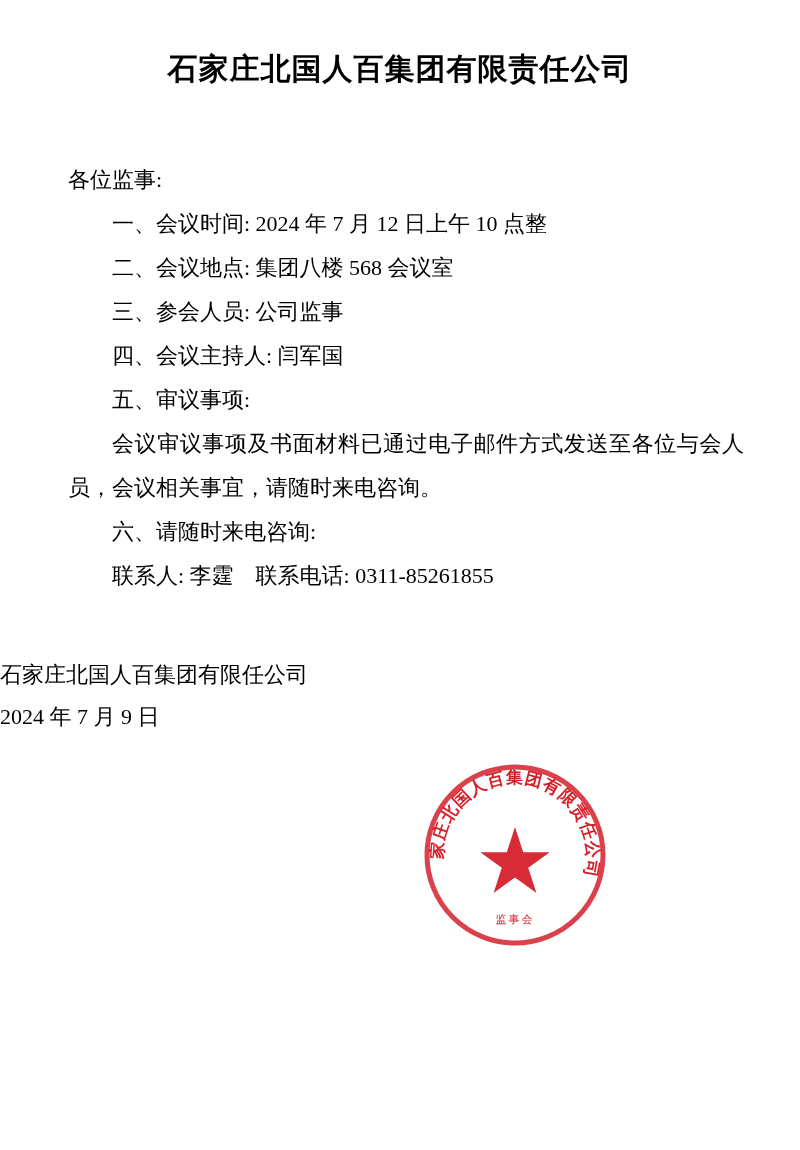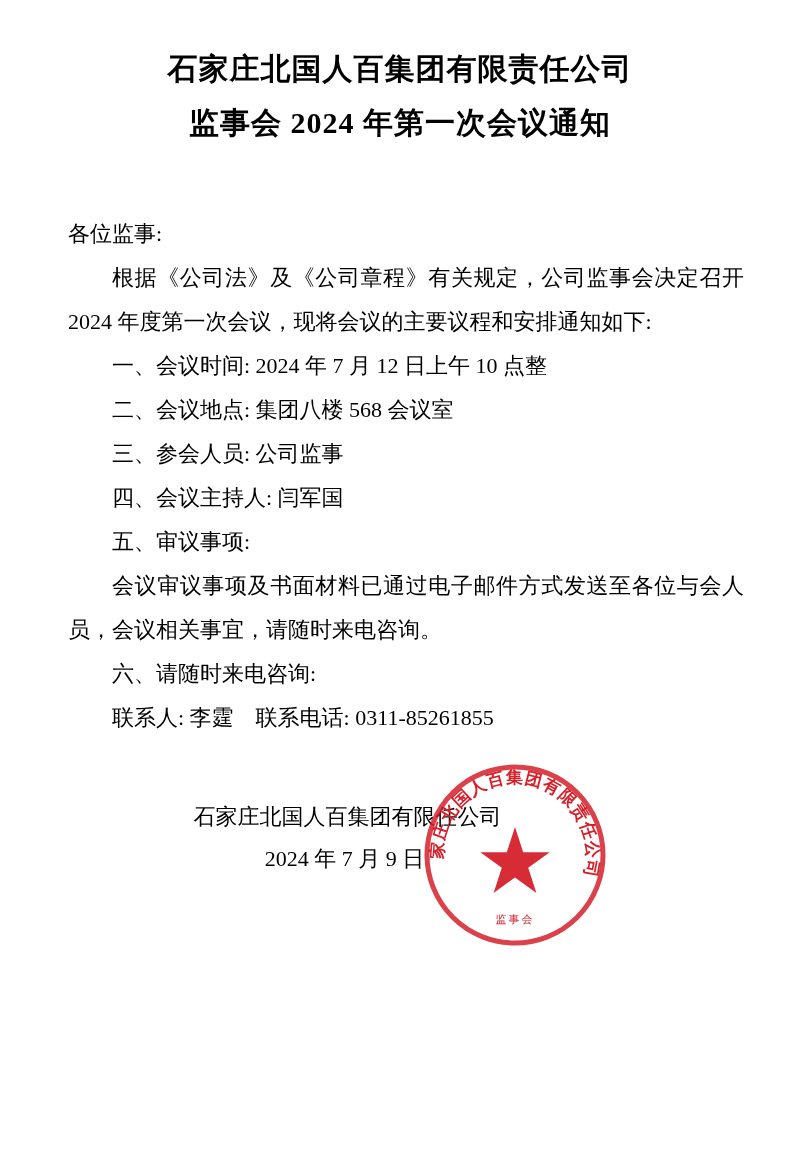--- a/index.html
+++ b/index.html
@@ -111,7 +111,6 @@
 
   <div class="title-block">
     <div class="title-line">石家庄北国人百集团有限责任公司</div>
-    <div class="title-line">监事会 2024 年第一次会议通知</div>
   </div>
 
   <div class="body-block">

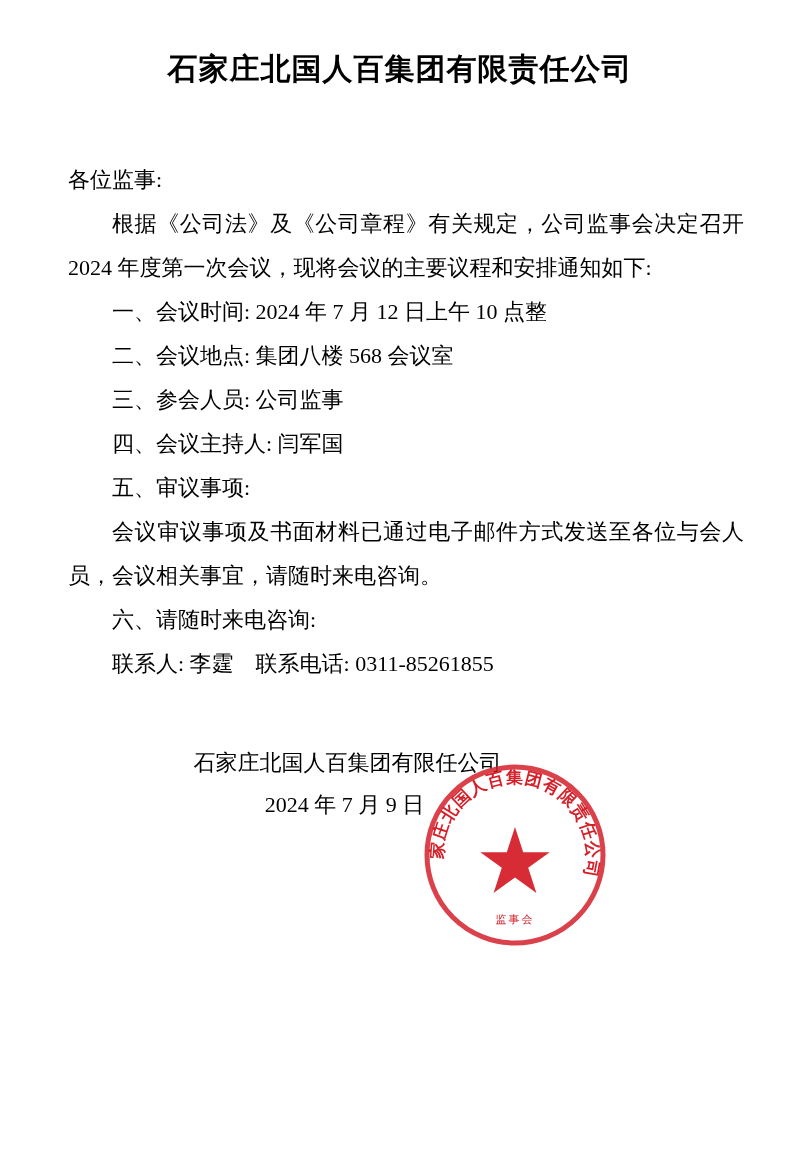--- a/index.html
+++ b/index.html
@@ -117,7 +117,6 @@
 
     <div class="salutation">各位监事:</div>
 
-    <div class="para">根据《公司法》及《公司章程》有关规定，公司监事会决定召开 2024 年度第一次会议，现将会议的主要议程和安排通知如下:</div>
 
     <div class="item">一、会议时间: 2024 年 7 月 12 日上午 10 点整</div>
     <div class="item">二、会议地点: 集团八楼 568 会议室</div>

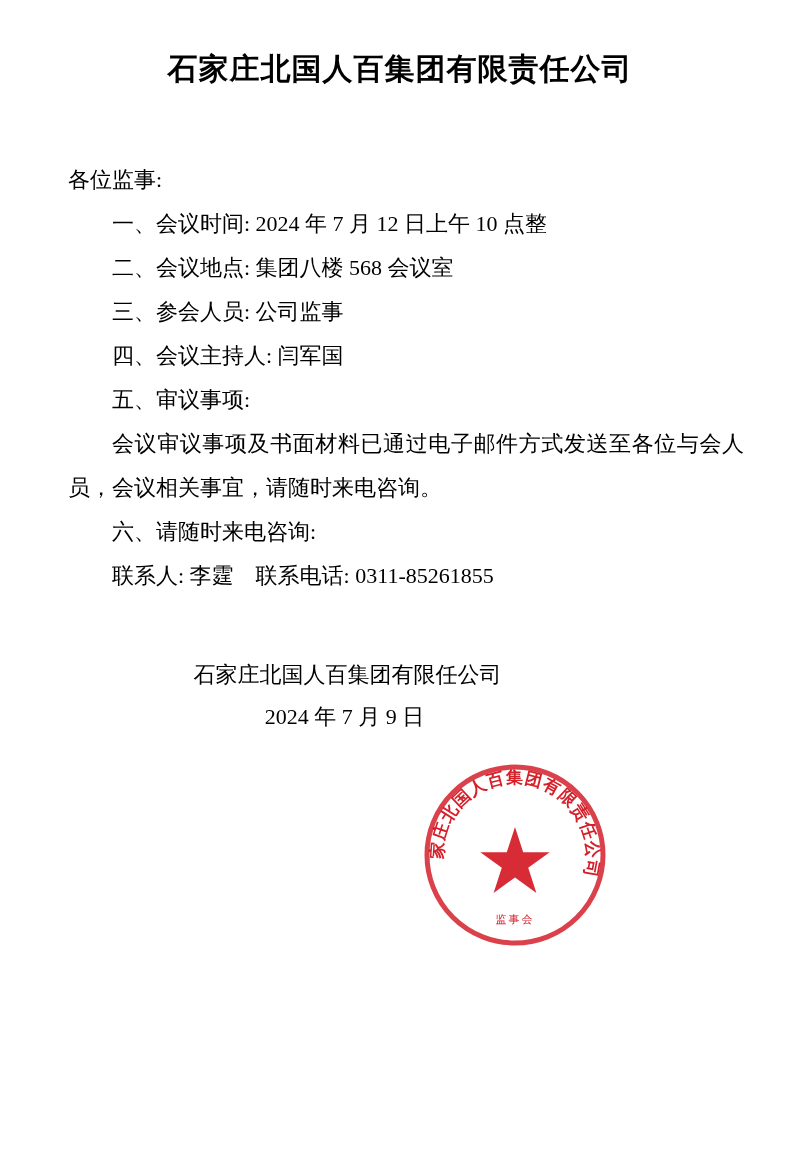--- a/index.html
+++ b/index.html
@@ -63,7 +63,7 @@
   }
   .sign-block {
     margin-top: 56px;
-    text-align: center;
+    text-align: left;
     padding-right: 105px;
     font-size: 22px;
     line-height: 42px;

